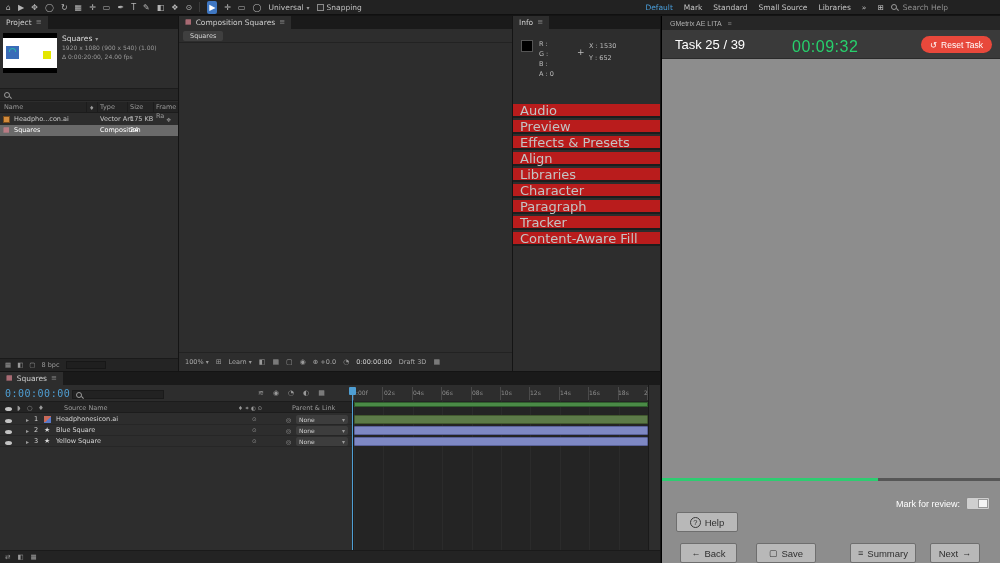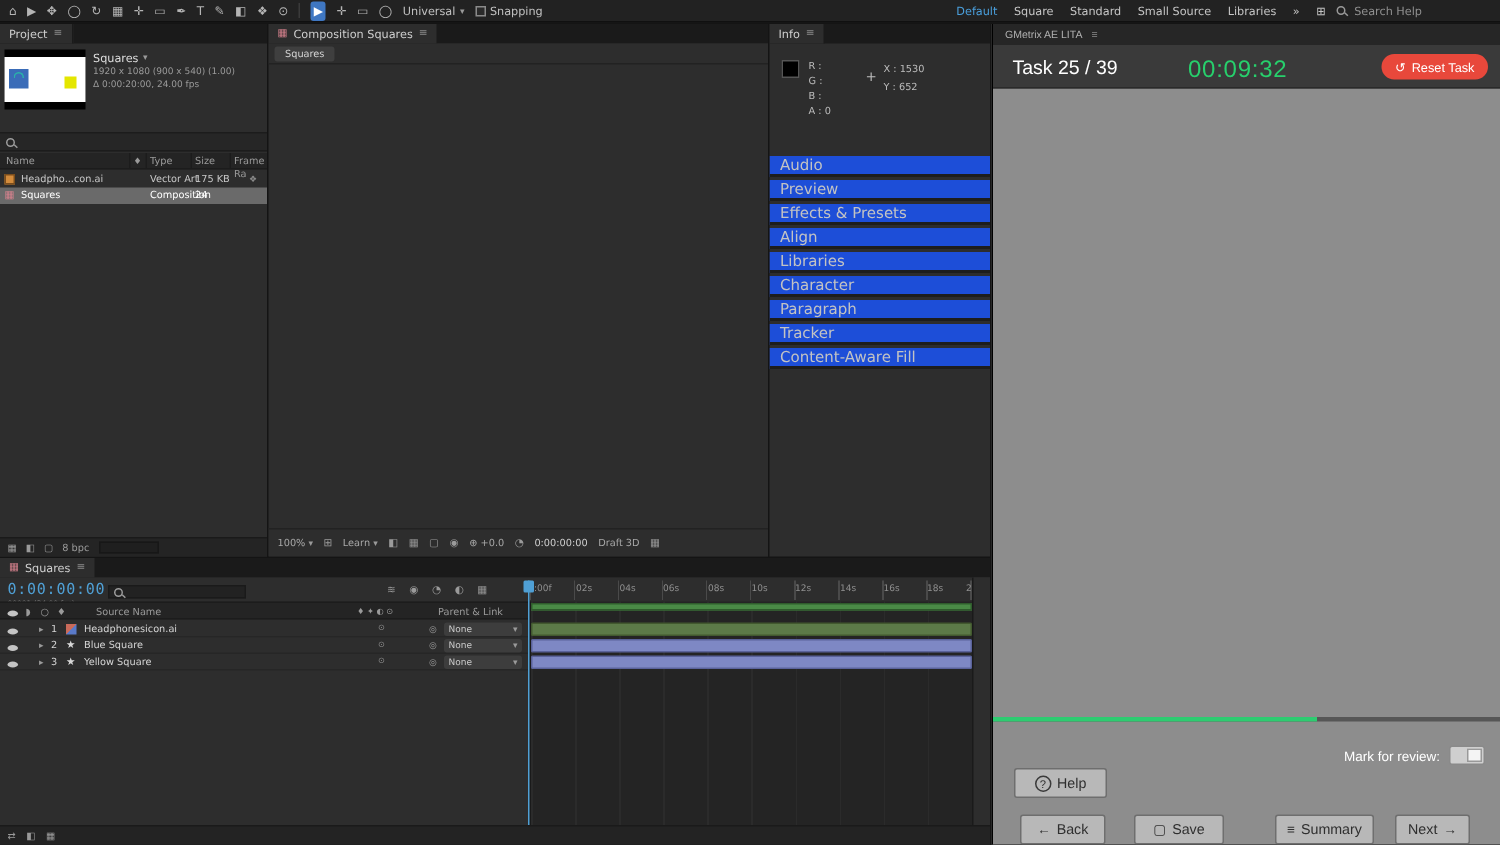--- a/index.html
+++ b/index.html
@@ -136,7 +136,7 @@
       </span>
     <span class="ws-group">
       <span class="ws active">Default</span>
-      <span class="ws">Square</span>
+      <span class="ws">Mark</span>
       <span class="ws">Standard</span>
       <span class="ws">Small Source</span>
       <span class="ws">Libraries</span>

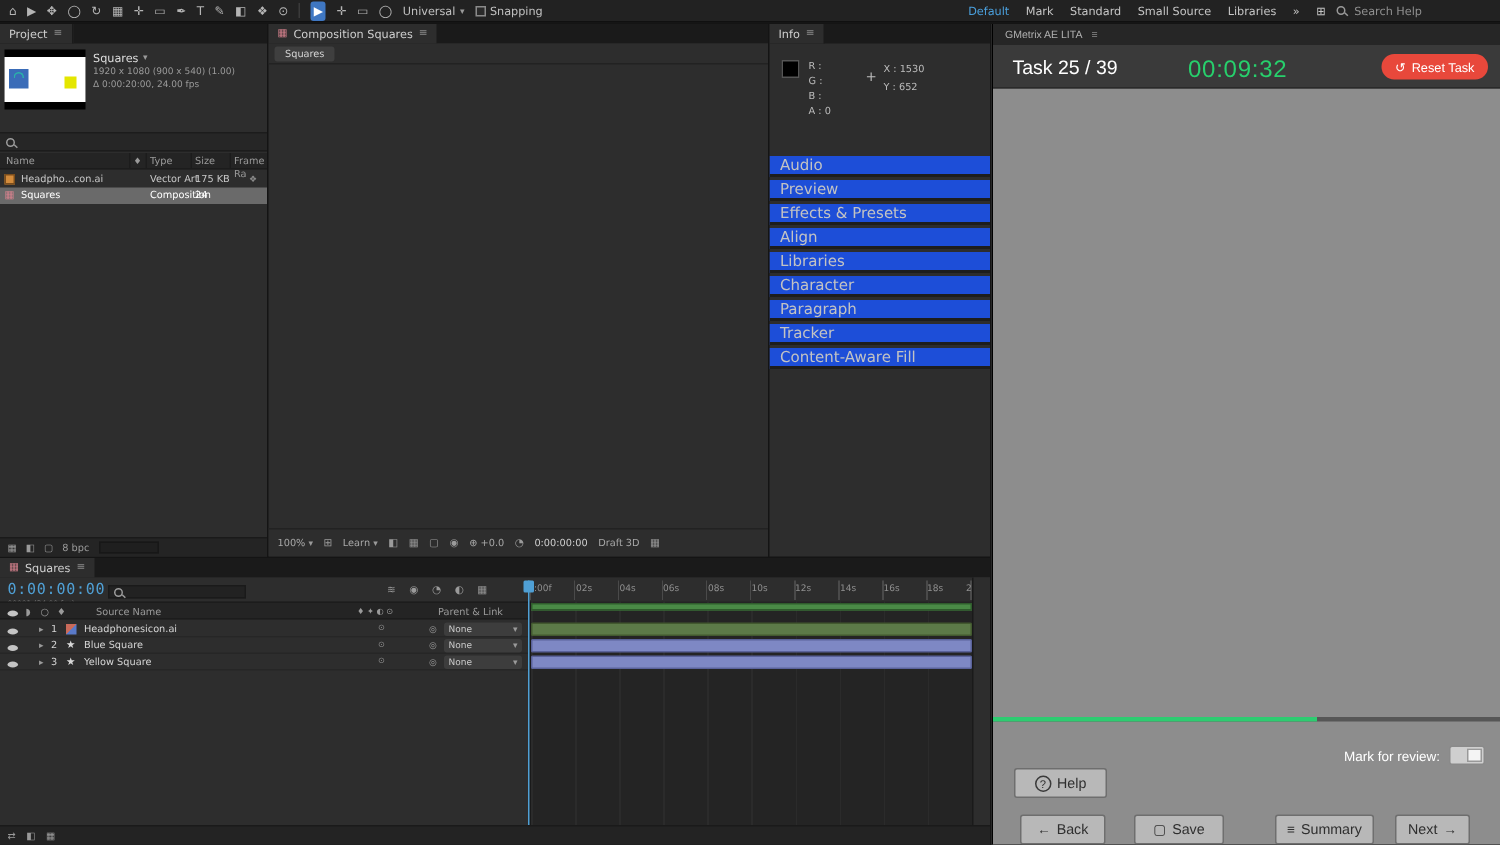--- a/index.html
+++ b/index.html
@@ -61,7 +61,7 @@
 #info{left:513px;top:16px;width:147px;height:355px}
 .swatch{position:absolute;left:8px;top:24px;width:12px;height:12px;background:#000;border:1px solid #555}
 .inf{position:absolute;font-size:6.5px;color:#bdbdbd;line-height:9px;white-space:nowrap}
-.side-row{position:absolute;left:0;width:147px;height:14px;background:#1d4ed8;border-bottom:2px solid #1d1d1d;display:flex;align-items:center;justify-content:space-between;padding:0 7px;font-size:10px;color:#c3c3c3}
+.side-row{position:absolute;left:0;width:147px;height:14px;background:#b91c1c;border-bottom:2px solid #1d1d1d;display:flex;align-items:center;justify-content:space-between;padding:0 7px;font-size:13px;color:#c3c3c3}
 
 #timeline{left:0;top:372px;width:660px;height:191px;background:#282828}
 .tl-body{position:absolute;left:0;top:13px;right:0;bottom:0;background:#2d2d2d}

